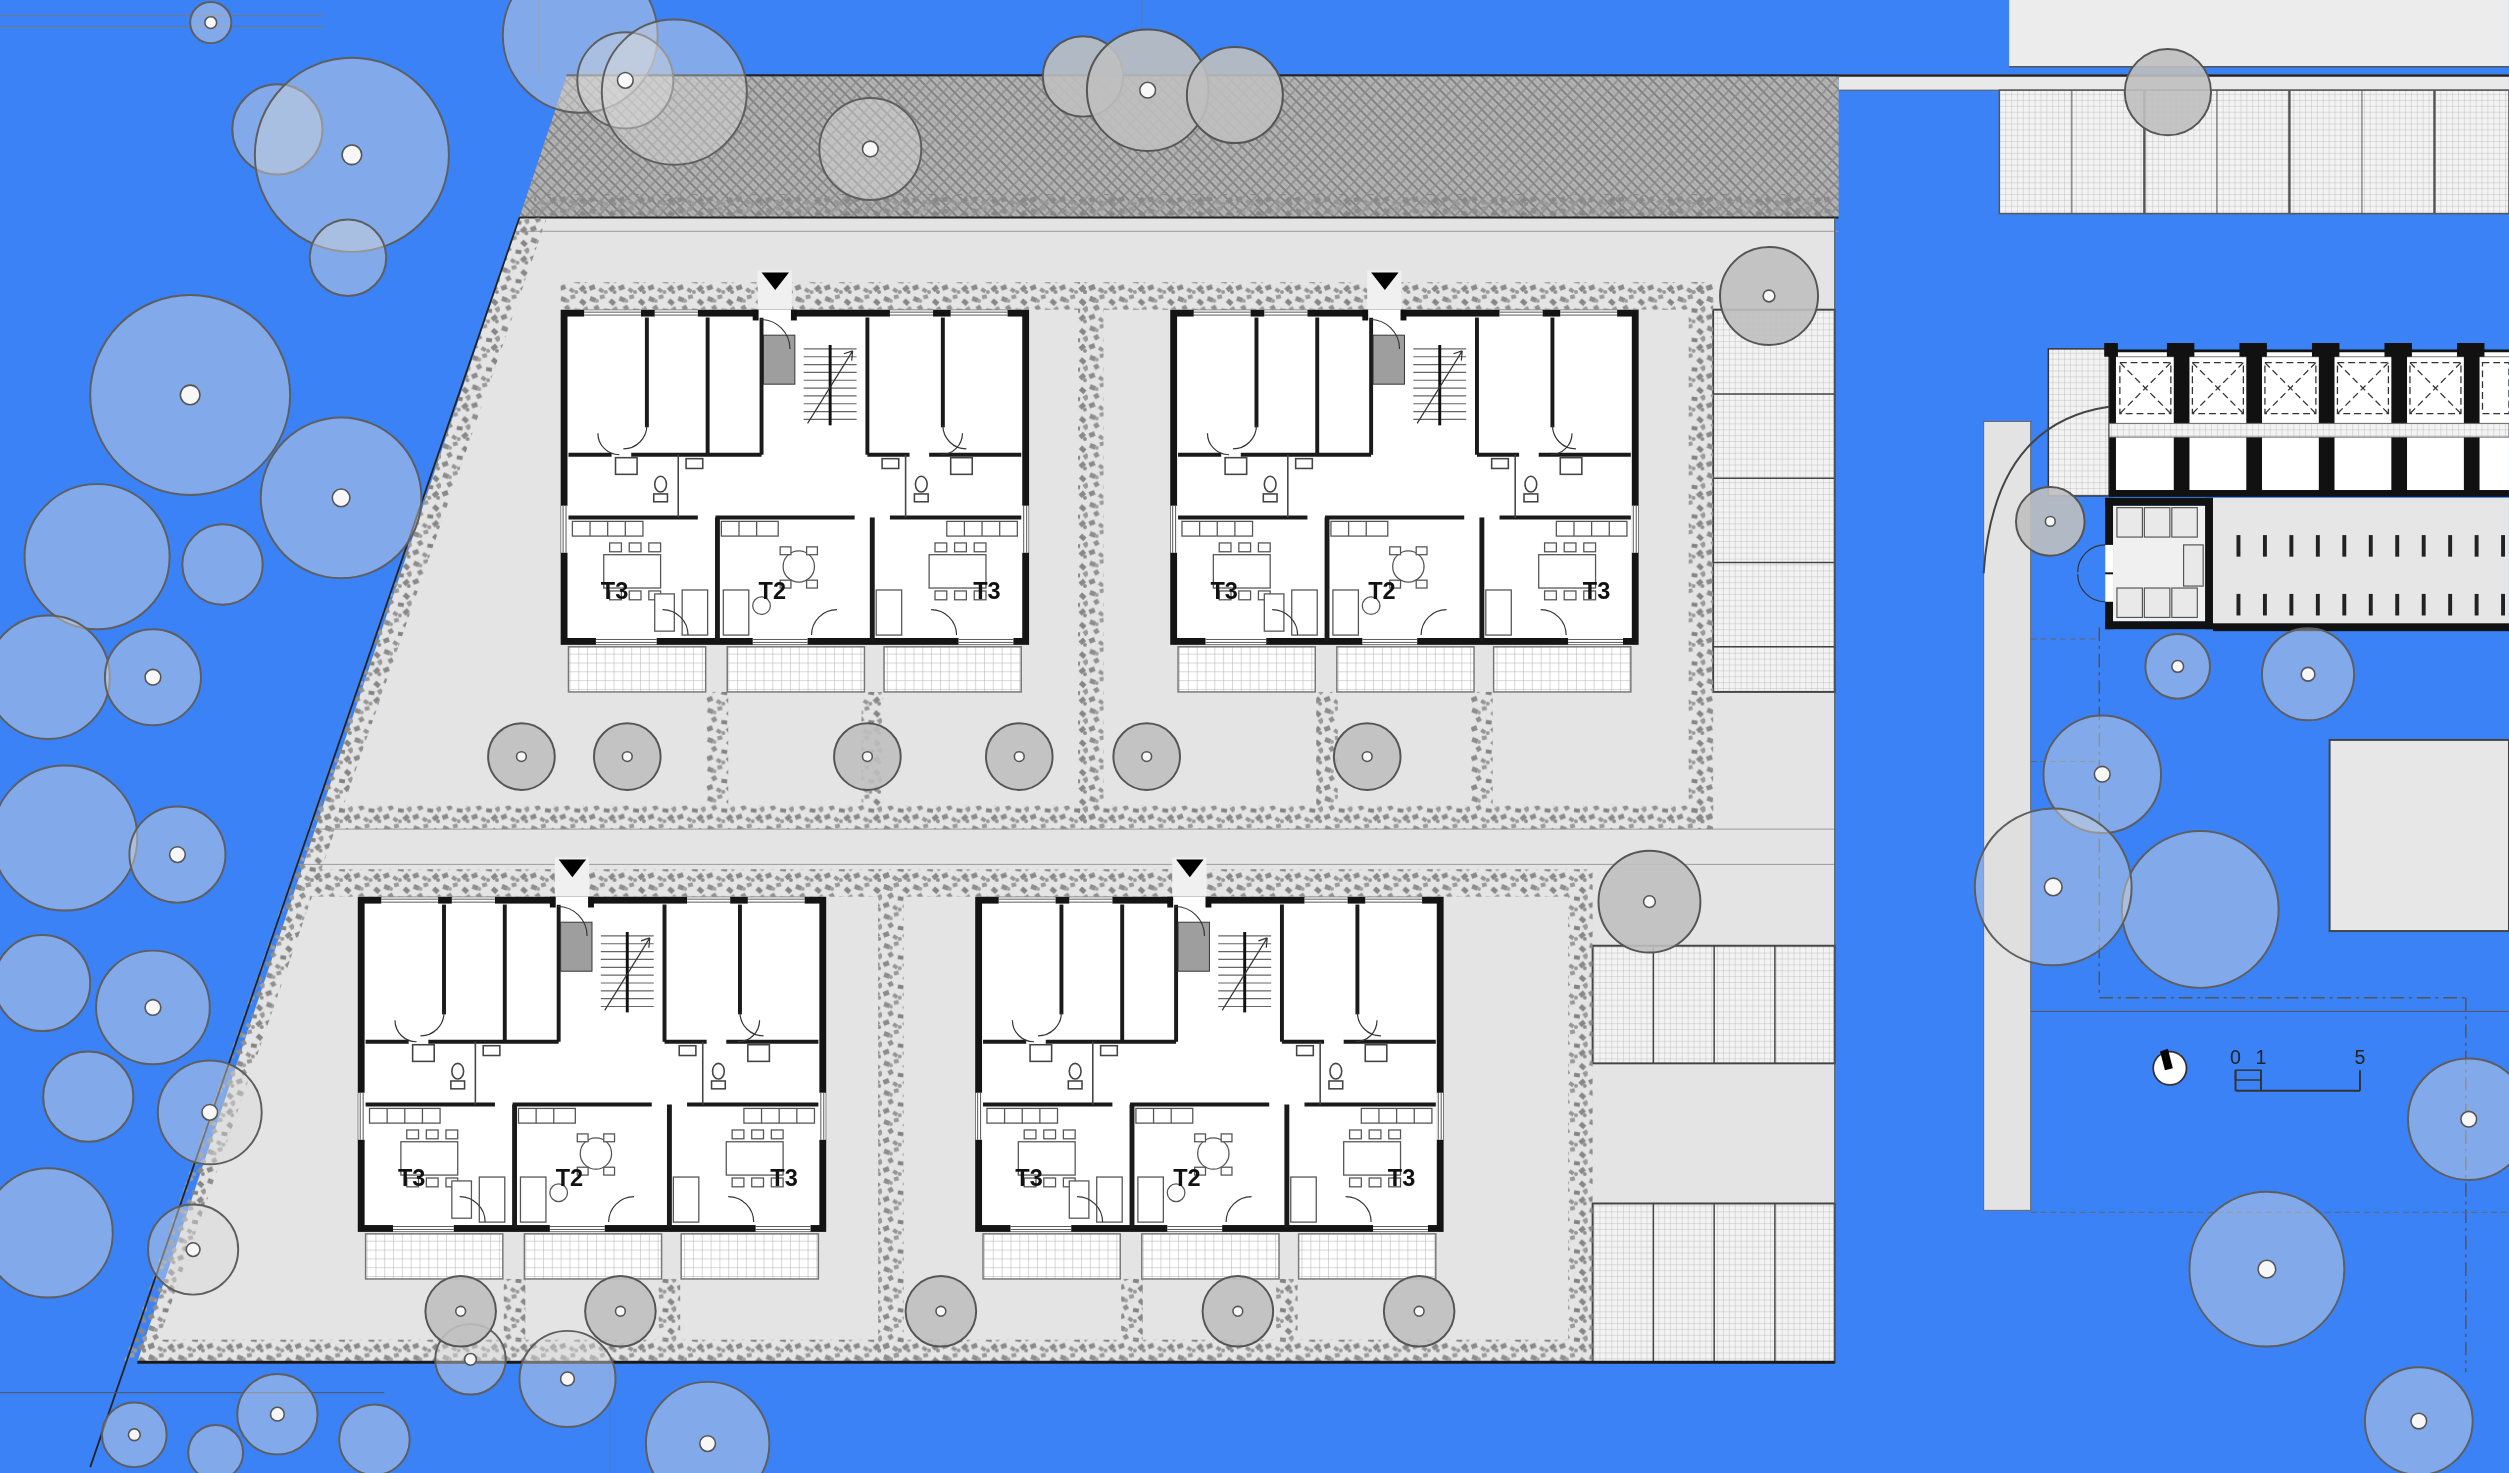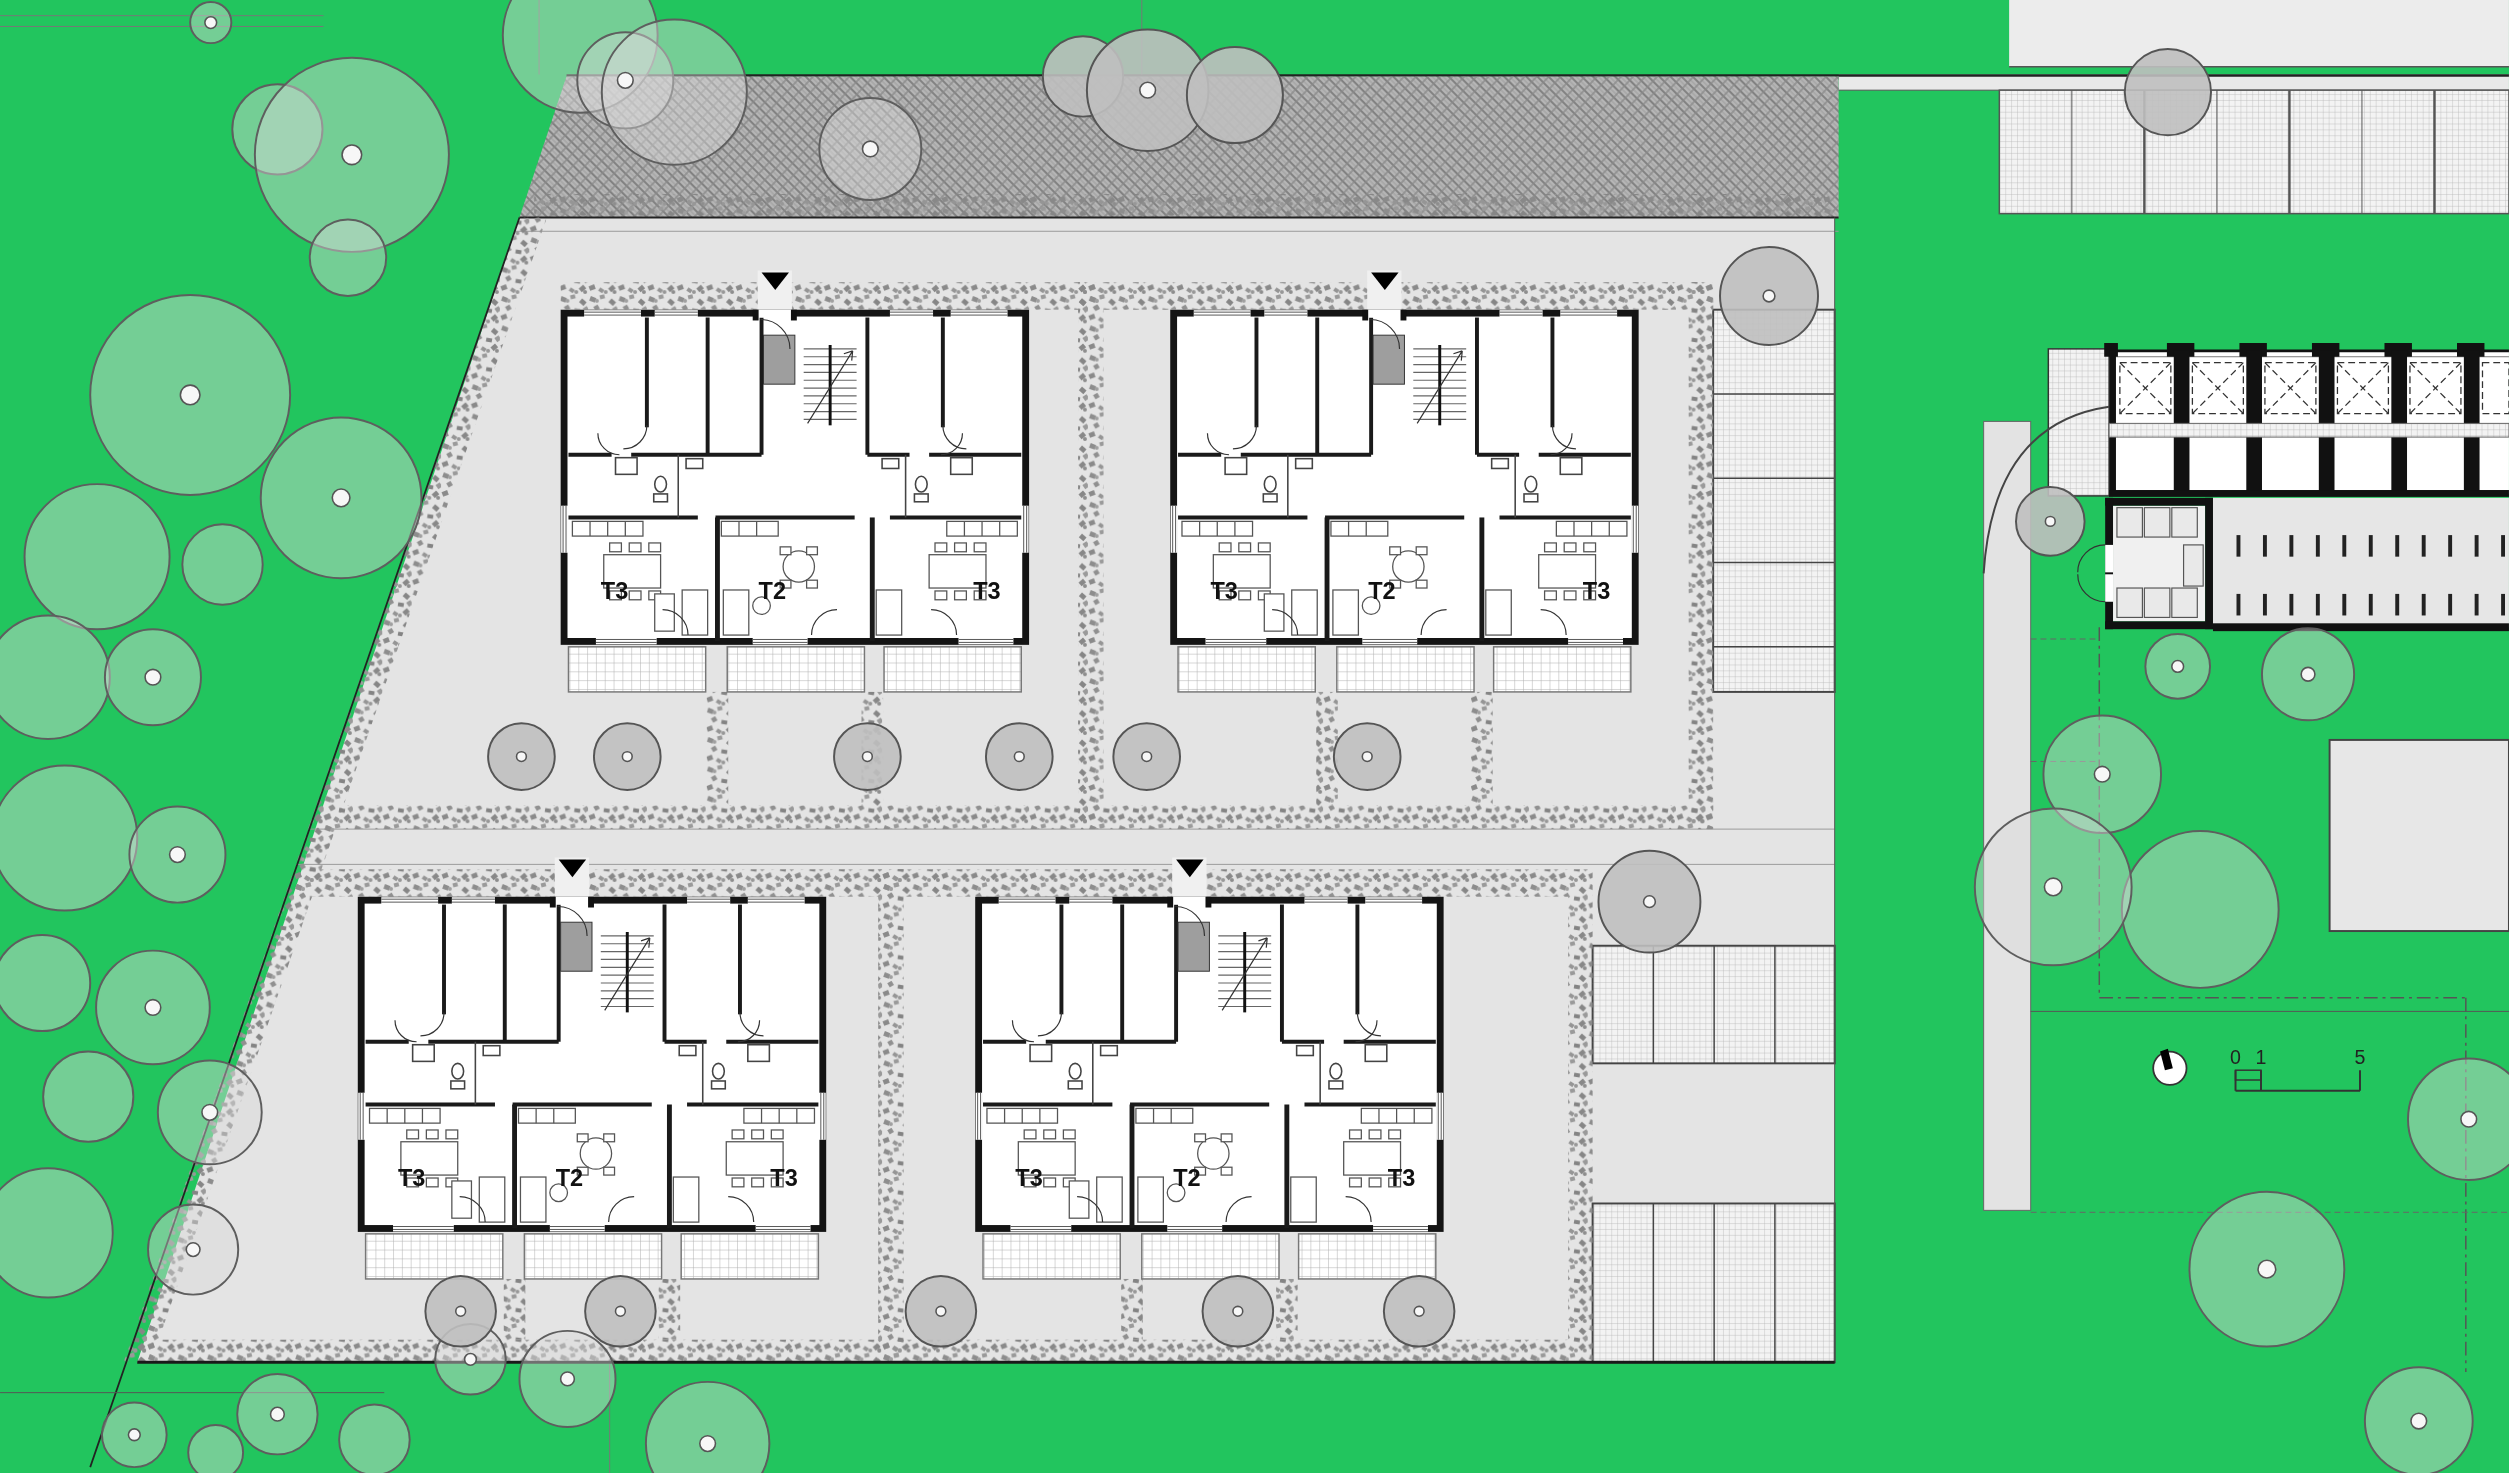--- a/index.html
+++ b/index.html
@@ -3,7 +3,7 @@
 <meta charset="utf-8">
 <style>
   html,body{margin:0;padding:0;background:#ffffff;}
-  .stage{position:relative;width:2509px;height:1473px;background:#22c55e;overflow:hidden;
+  .stage{position:relative;width:2509px;height:1473px;background:#3b82f6;overflow:hidden;
          font-family:"Liberation Sans", sans-serif;}
   svg{position:absolute;left:0;top:0;}
   text.unit{font-family:"Liberation Sans",sans-serif;font-size:24px;font-weight:bold;fill:#111;}

